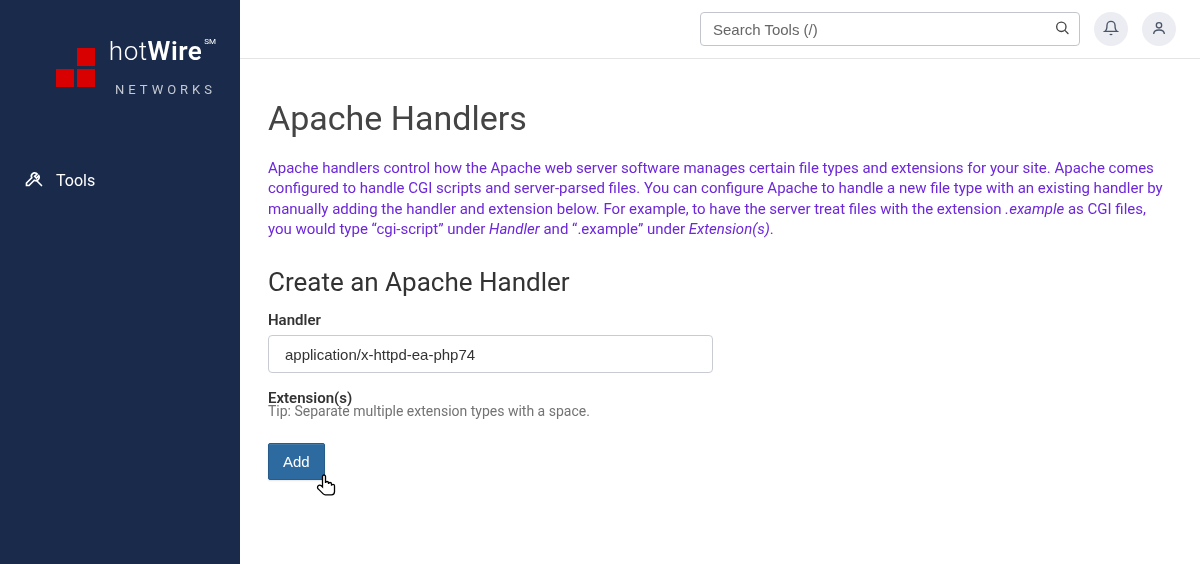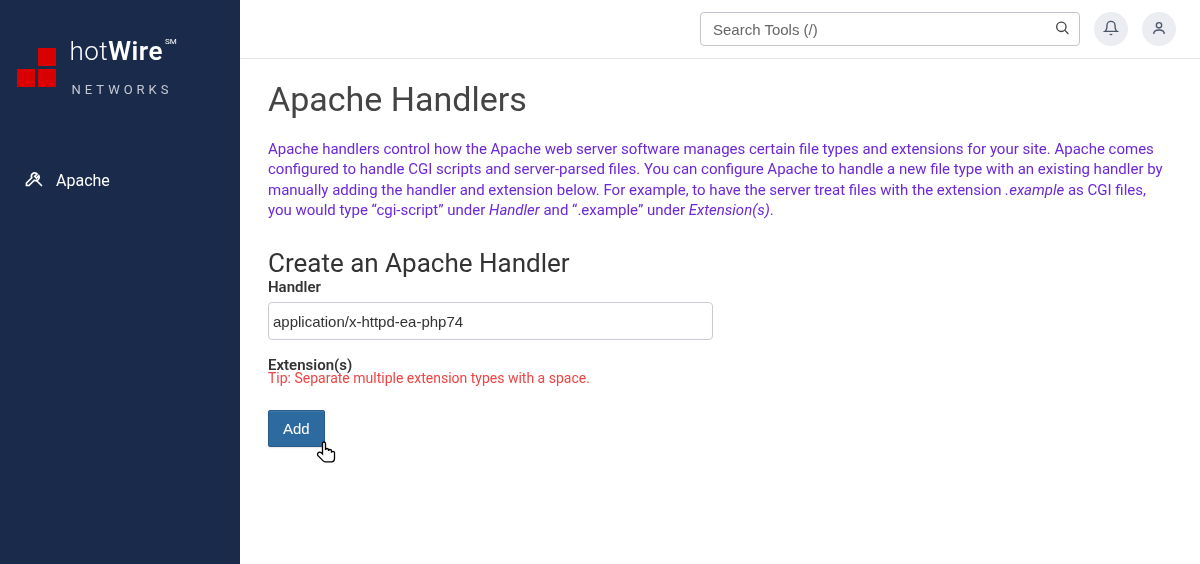--- a/index.html
+++ b/index.html
@@ -22,6 +22,7 @@
   }
   .logo {
     padding: 0 24px 30px 17px;
+    text-align: right;
   }
   .logo-blocks {
     display: inline-grid;

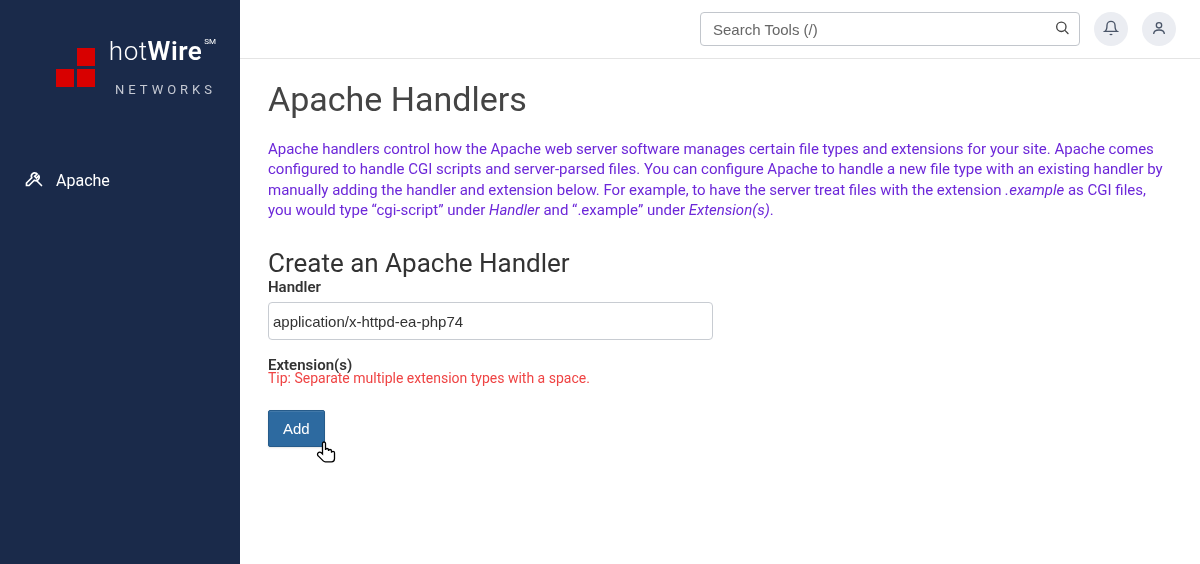--- a/index.html
+++ b/index.html
@@ -122,6 +122,7 @@
     font-weight: 400;
     color: #444;
     margin-bottom: 20px;
+    margin-top: 19px;
   }
   .description {
     font-size: 15px;

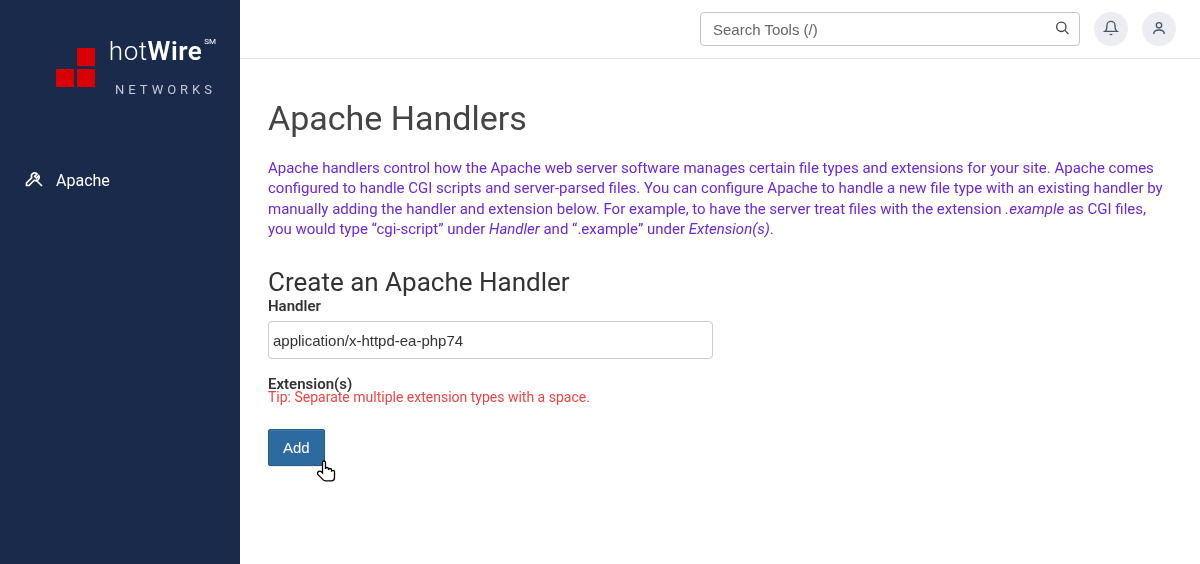--- a/index.html
+++ b/index.html
@@ -209,7 +209,7 @@
         <path d="M15 15l6 6" stroke-linecap="round"></path>
       </svg>
     </span>
-    <span>Apache</span>
+    <span>Tools</span>
   </div>
 </aside>
 

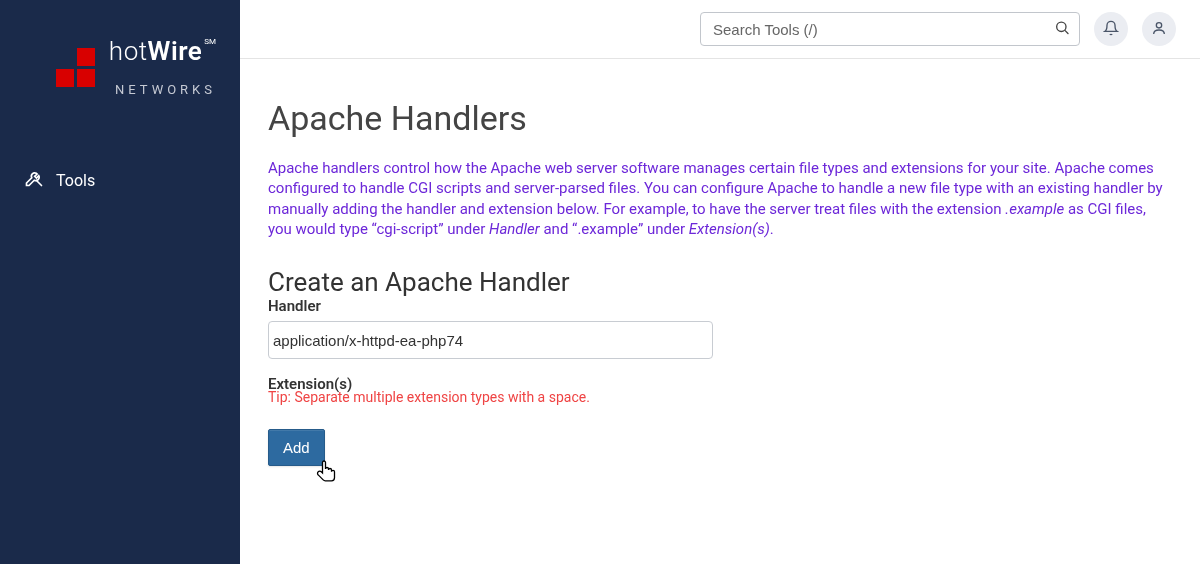--- a/index.html
+++ b/index.html
@@ -135,7 +135,7 @@
     font-size: 26px;
     font-weight: 400;
     color: #333;
-    margin-bottom: 0;
+    margin-bottom: 14px;
   }
   .field-label {
     font-size: 15px;

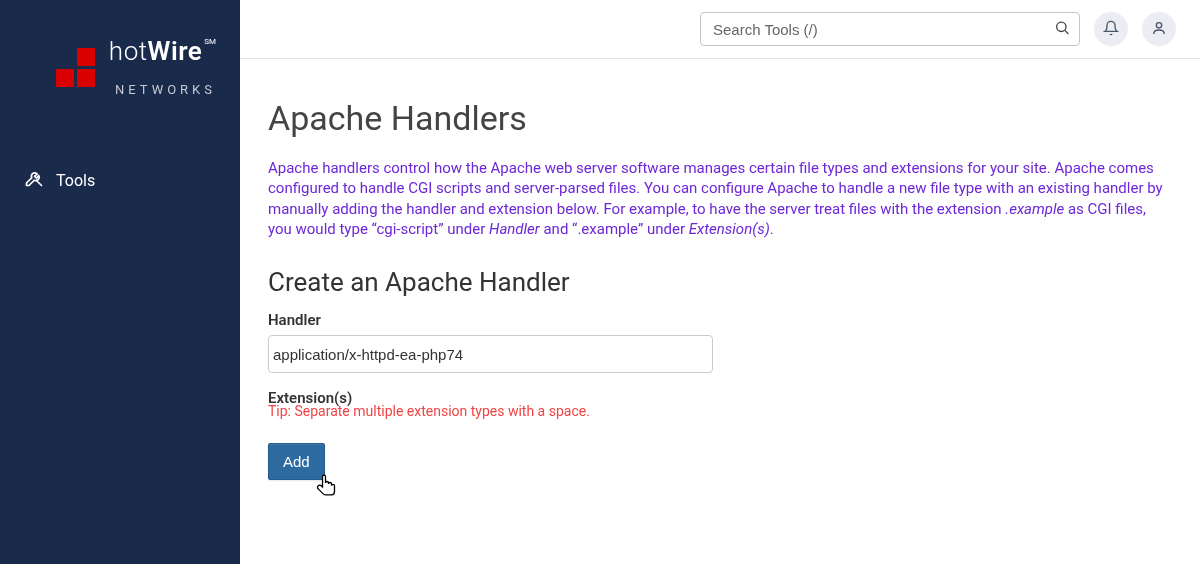--- a/index.html
+++ b/index.html
@@ -148,7 +148,7 @@
     height: 38px;
     border: 1px solid #c8ccd2;
     border-radius: 4px;
-    padding: 6px 4px;
+    padding: 6px 16px;
     font-size: 15px;
     color: #333;
     margin-bottom: 16px;

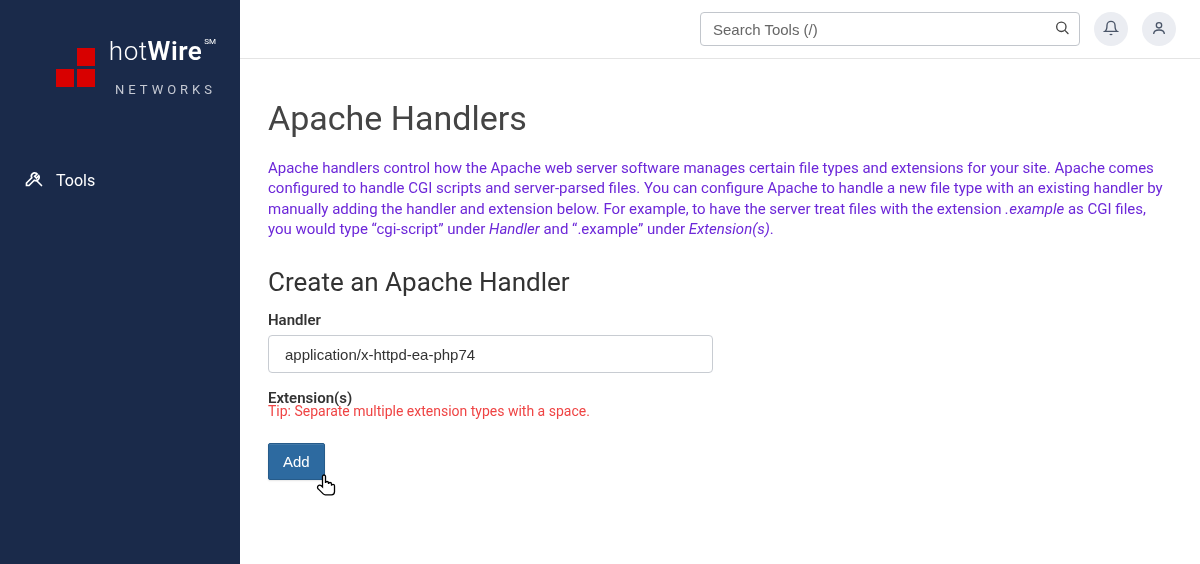--- a/index.html
+++ b/index.html
@@ -156,7 +156,7 @@
   }
   .field-hint {
     font-size: 14px;
-    color: #ef4444;
+    color: #737373;
     margin-top: -10px;
     margin-bottom: 24px;
   }

